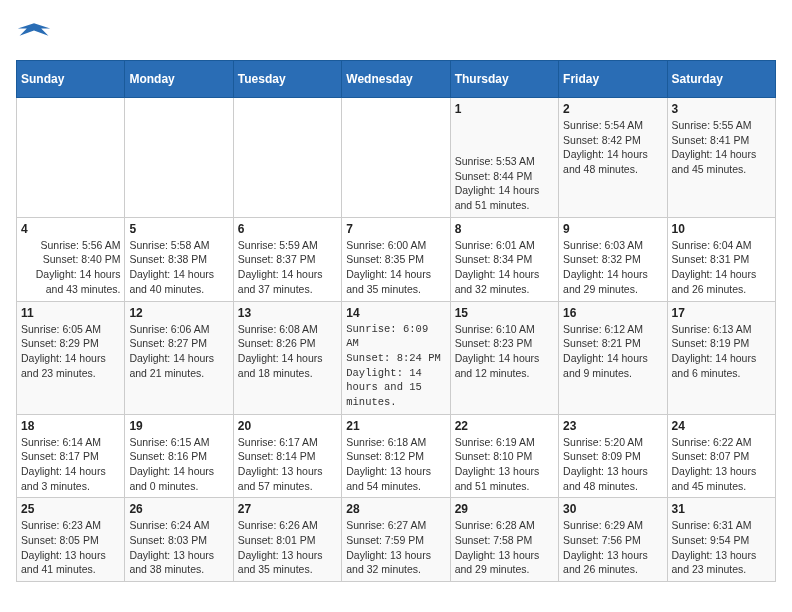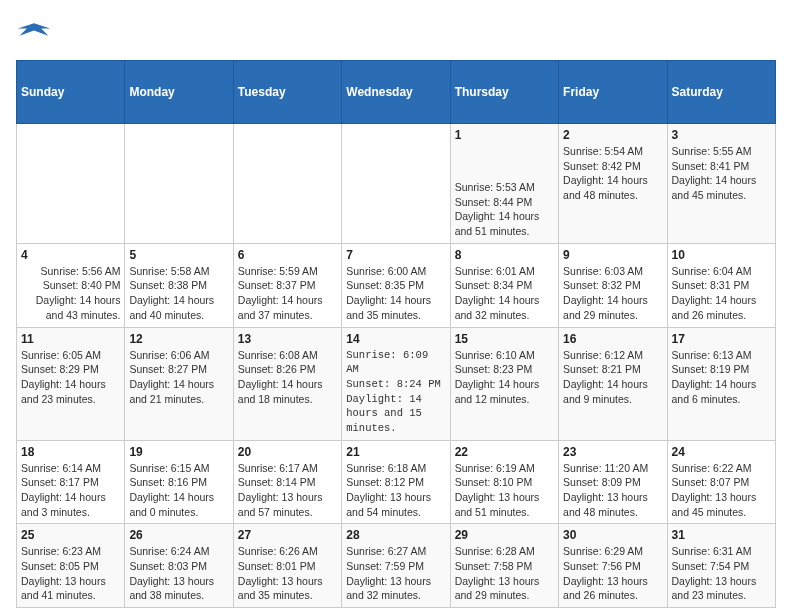--- a/index.html
+++ b/index.html
@@ -45,7 +45,7 @@
     thead tr th {
       background: #2a6db5;
       color: #fff;
-      padding: 24px 4px;
+      padding: 11px 4px;
       text-align: left;
       font-size: 12px;
       font-weight: bold;

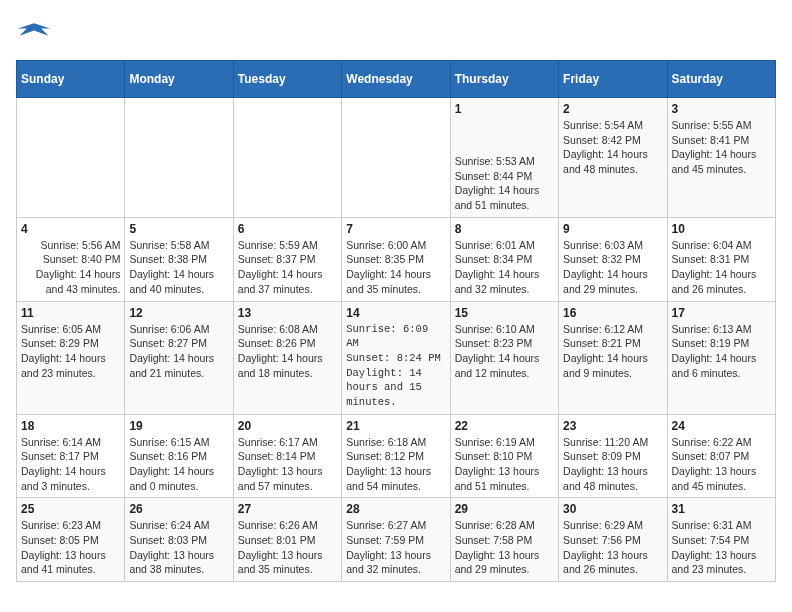--- a/index.html
+++ b/index.html
@@ -254,7 +254,7 @@
         </td>
         <td>
           <div class="day-num">23</div>
-          <div class="day-detail" style="white-space: pre-line;">Sunrise: 11:20 AM
+          <div class="day-detail" style="white-space: pre-line;">Sunrise: 5:20 AM
 Sunset: 8:09 PM
 Daylight: 13 hours and 48 minutes.</div>
         </td>

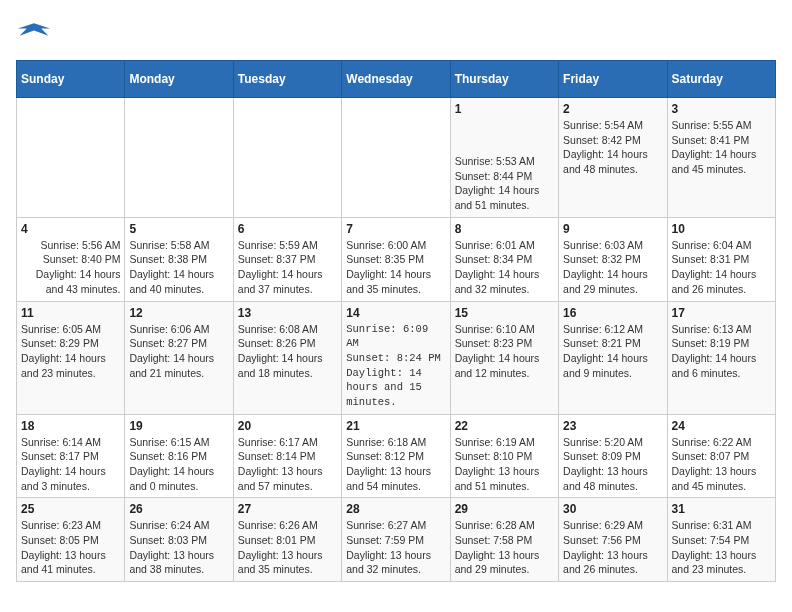--- a/index.html
+++ b/index.html
@@ -305,7 +305,7 @@
         <td>
           <div class="day-num">31</div>
           <div class="day-detail" style="white-space: pre-line;">Sunrise: 6:31 AM
-Sunset: 7:54 PM
+Sunset: 9:54 PM
 Daylight: 13 hours and 23 minutes.</div>
         </td>
       </tr>

